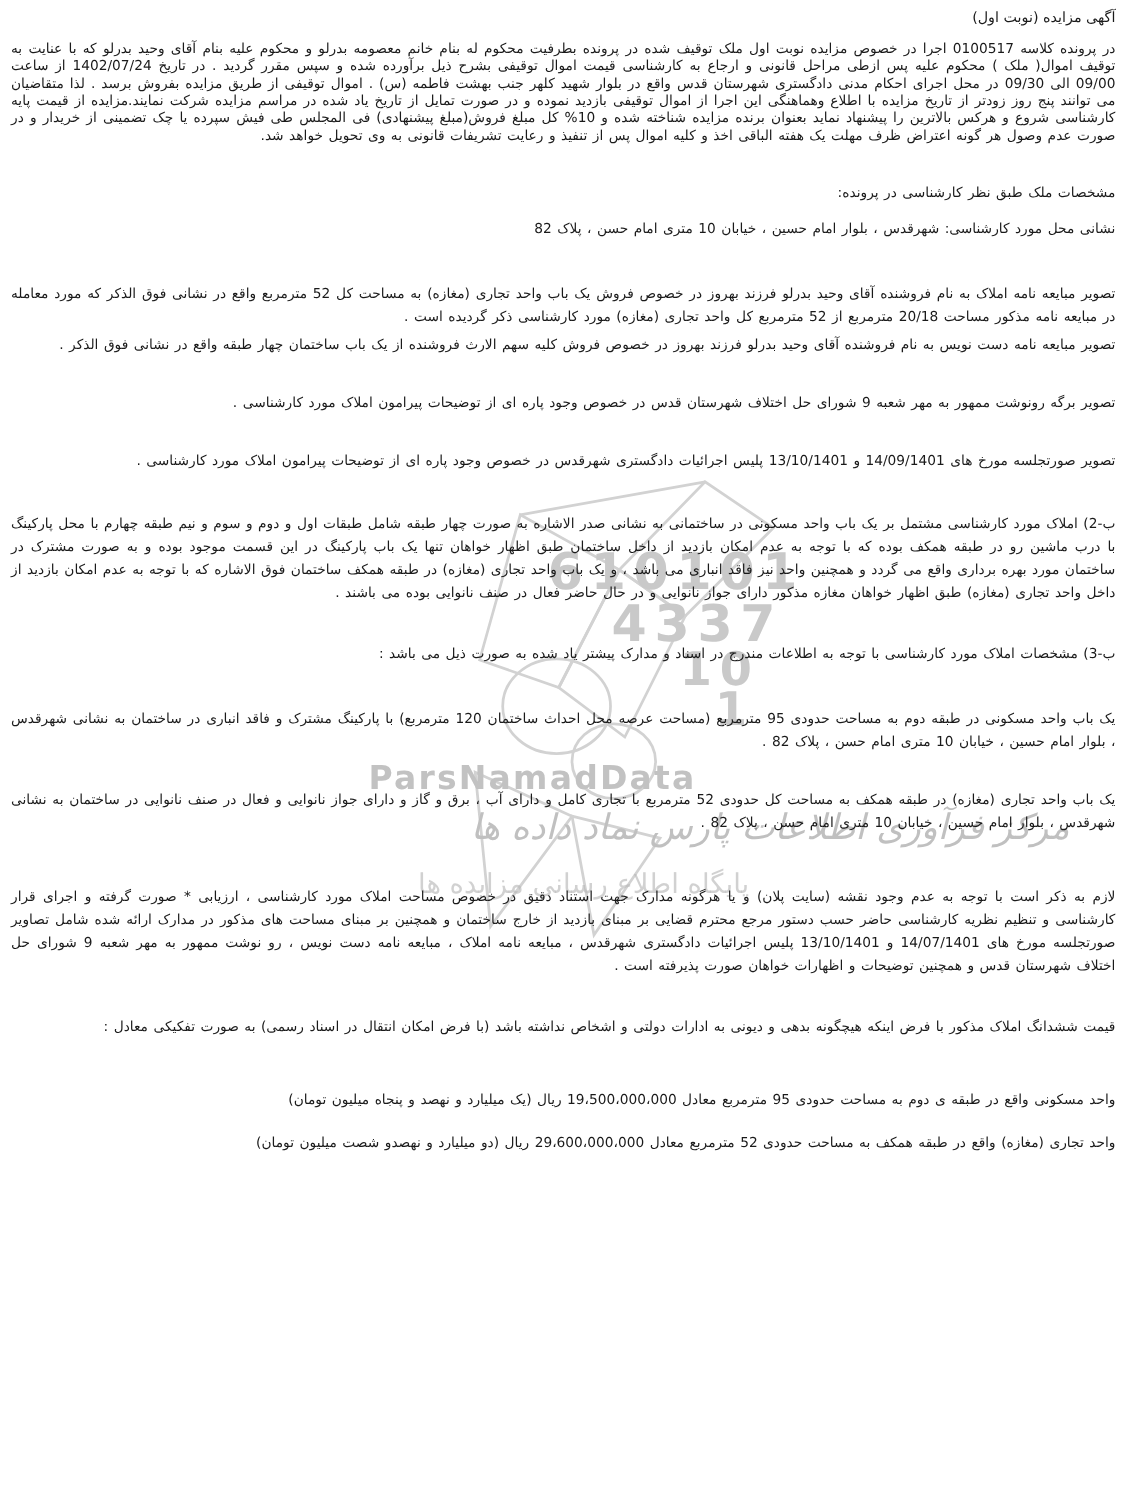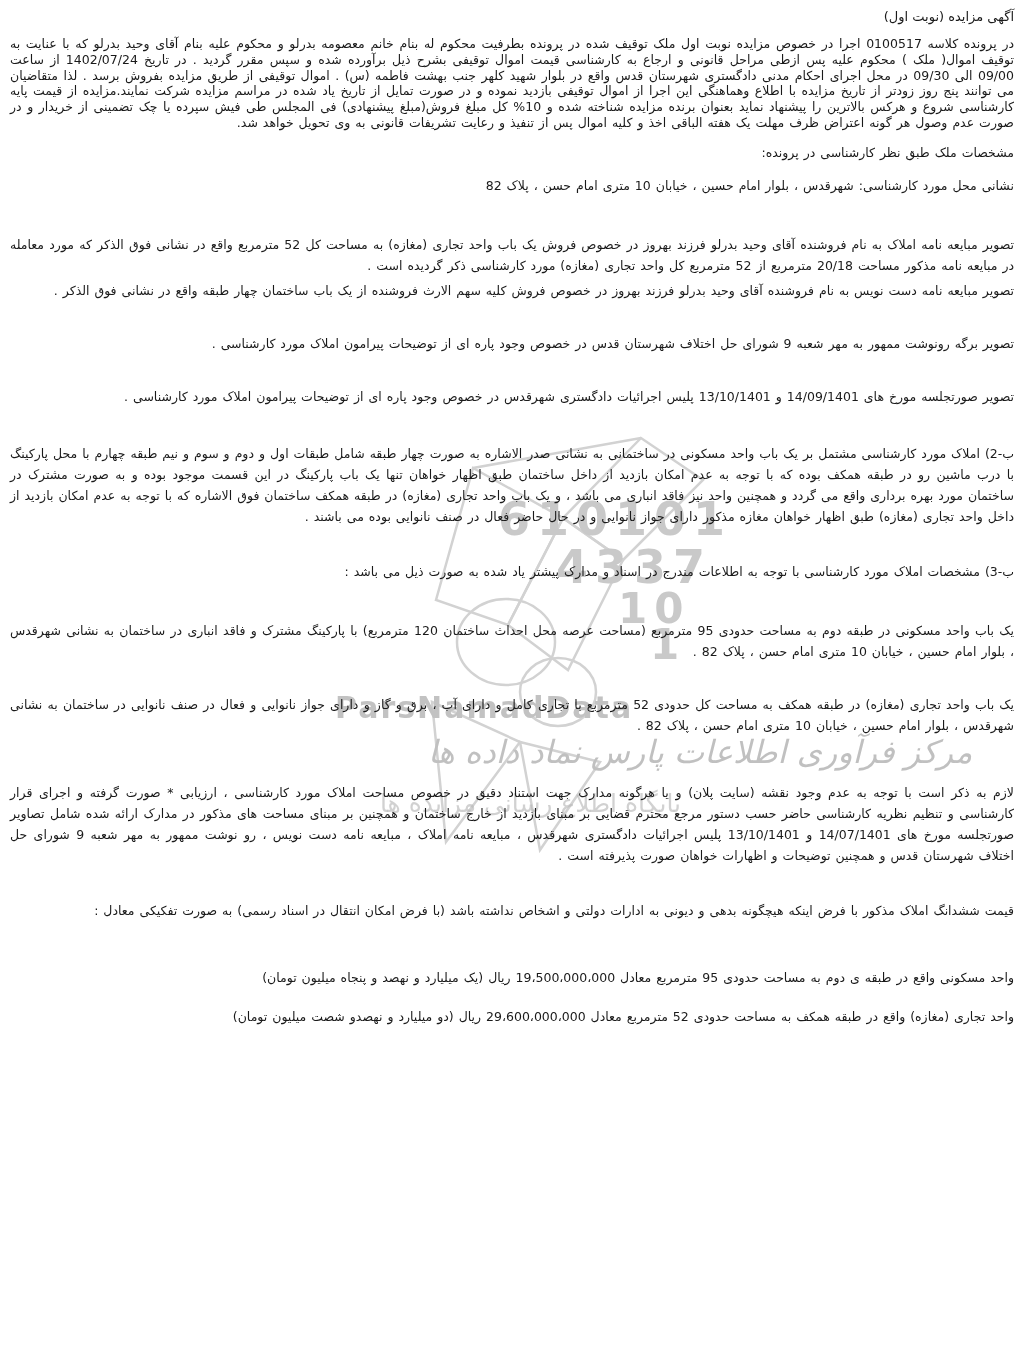--- a/index.html
+++ b/index.html
@@ -41,7 +41,7 @@
     word-spacing:1px;
   }
   .tight{line-height:15.8px;}
-  .mt10{margin-top:10px;}  .mt26{margin-top:11px;}  .mt12{margin-top:12px;}
+  .mt10{margin-top:10px;}  .mt26{margin-top:33px;}  .mt12{margin-top:12px;}
   .mt38{margin-top:38px;}  .mt4{margin-top:4px;}    .mt14{margin-top:32px;}
   .mt42{margin-top:36px;}  .mt34{margin-top:34px;}  .mt46{margin-top:46px;}
   .mt18{margin-top:18px;}

